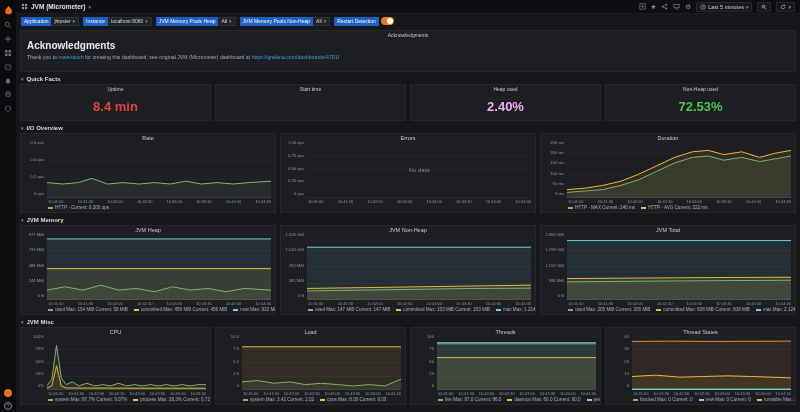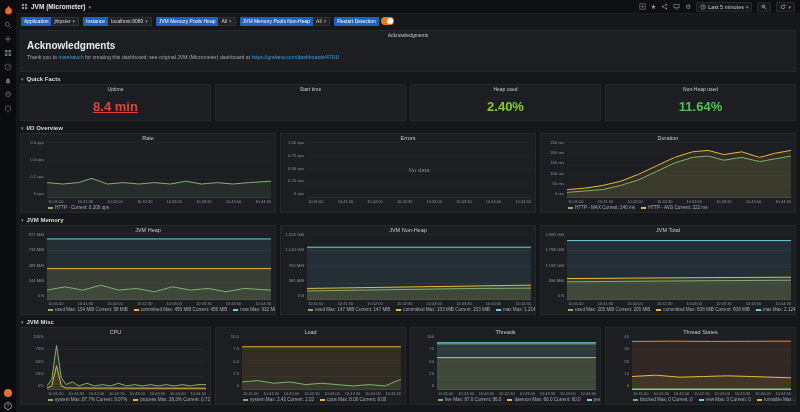--- a/index.html
+++ b/index.html
@@ -254,7 +254,7 @@
     <div class="cols">
       <section class="panel stat-panel">
         <div class="panel-title">Uptime</div>
-        <div class="stat-value" style="color: rgb(224, 68, 58); text-decoration: underline;">8.4 min</div>
+        <div class="stat-value" style="color: rgb(224, 68, 58);">8.4 min</div>
       </section>
       <section class="panel stat-panel">
         <div class="panel-title">Start time</div>

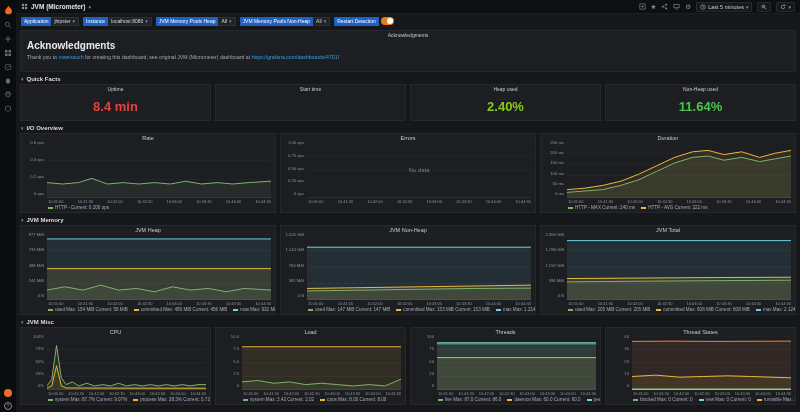--- a/index.html
+++ b/index.html
@@ -261,7 +261,7 @@
       </section>
       <section class="panel stat-panel">
         <div class="panel-title">Heap used</div>
-        <div class="stat-value" style="color: #84cc16;">2.40%</div>
+        <div class="stat-value" style="color: #f0abfc;">2.40%</div>
       </section>
       <section class="panel stat-panel">
         <div class="panel-title">Non-Heap used</div>

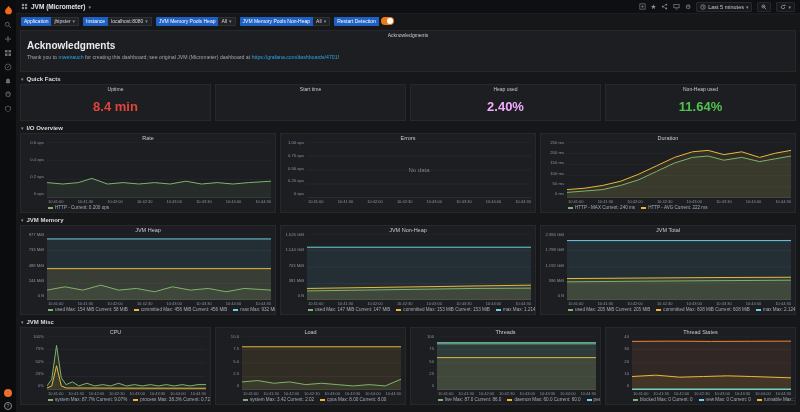--- a/index.html
+++ b/index.html
@@ -265,7 +265,7 @@
       </section>
       <section class="panel stat-panel">
         <div class="panel-title">Non-Heap used</div>
-        <div class="stat-value" style="color: rgb(80, 194, 78);">11.64%</div>
+        <div class="stat-value" style="color: rgb(80, 194, 78);">72.53%</div>
       </section>
     </div>
 

